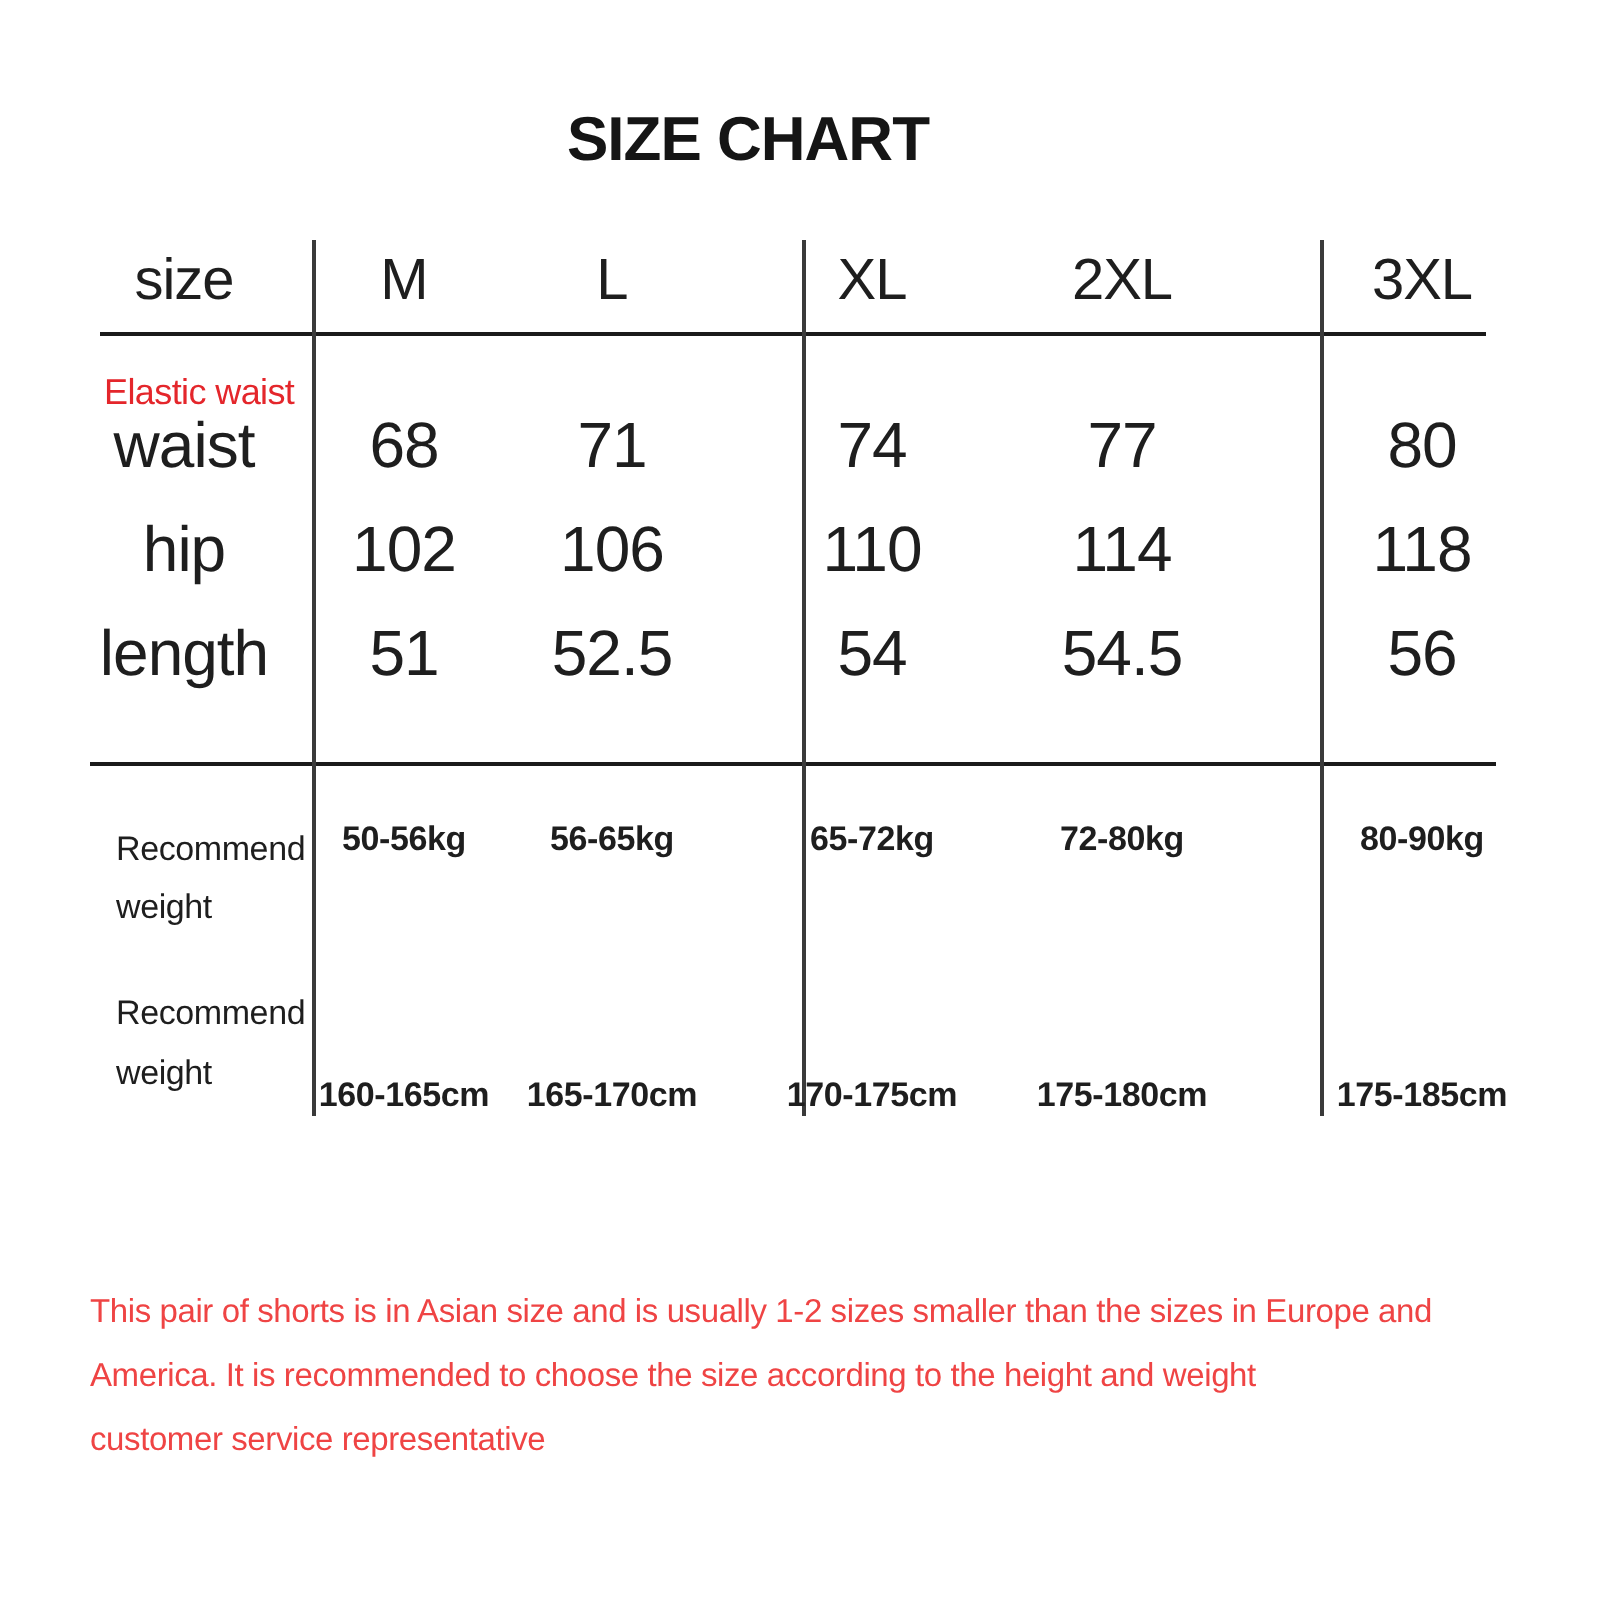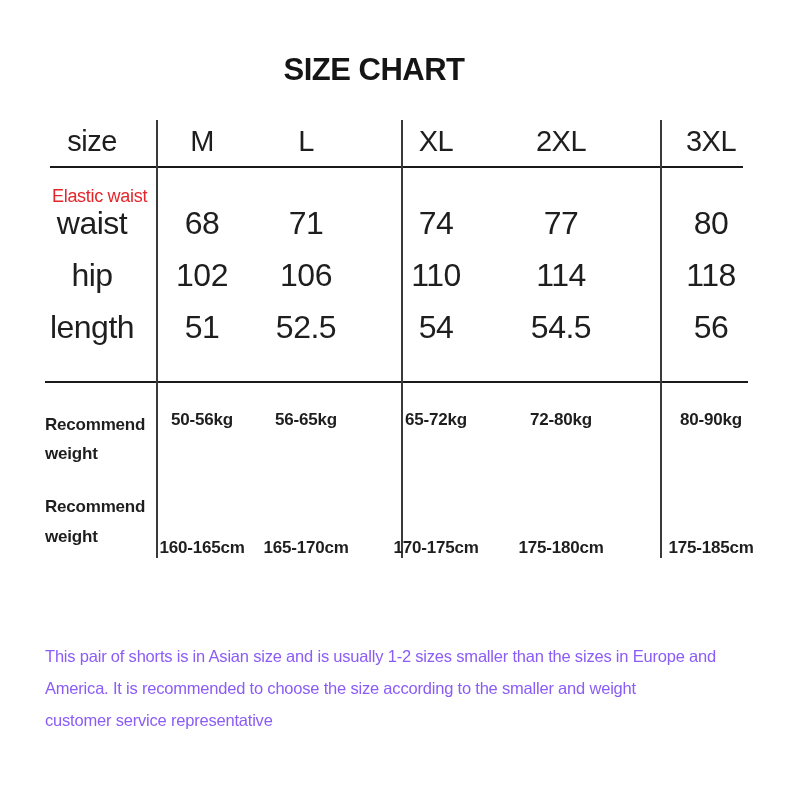--- a/index.html
+++ b/index.html
@@ -25,7 +25,7 @@
     color:#e4262b;letter-spacing:-0.3px;white-space:nowrap;
   }
   .rec{
-    position:absolute;left:45px;font-size:17px;font-weight:700;
+    position:absolute;left:58px;font-size:17px;font-weight:400;
     color:#1e1e1e;line-height:29px;letter-spacing:-0.2px;
   }
   #rec-kg{top:410px}

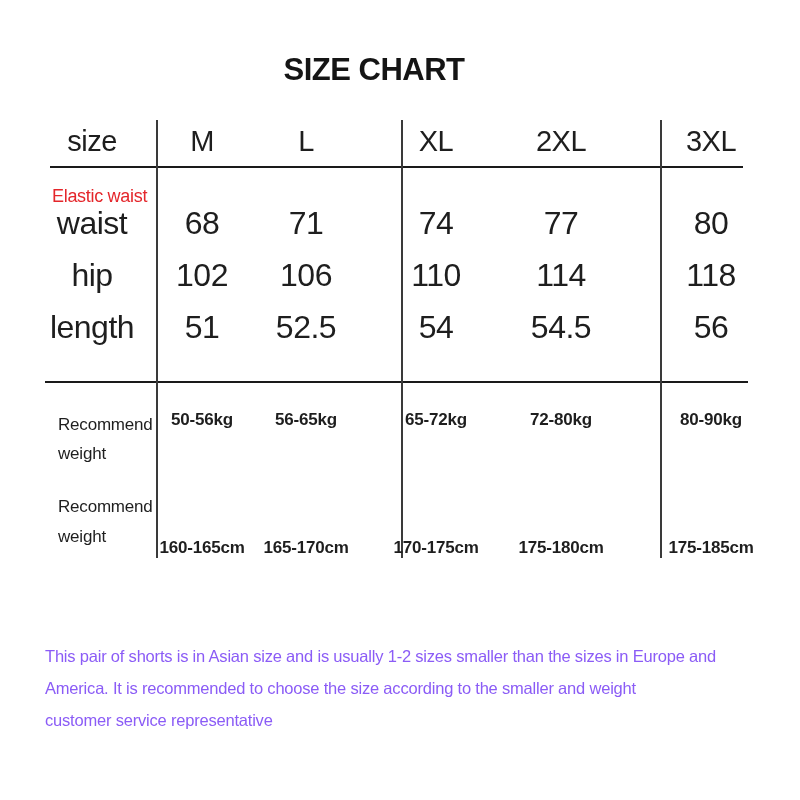--- a/index.html
+++ b/index.html
@@ -43,7 +43,7 @@
   }
   .para{
     position:absolute;top:640px;left:45px;font-size:16.5px;font-weight:500;
-    color:#8b5cf6;line-height:32px;letter-spacing:-0.2px;
+    color:#ef4444;line-height:32px;letter-spacing:-0.2px;
   }
   .para div{white-space:nowrap}
 </style>

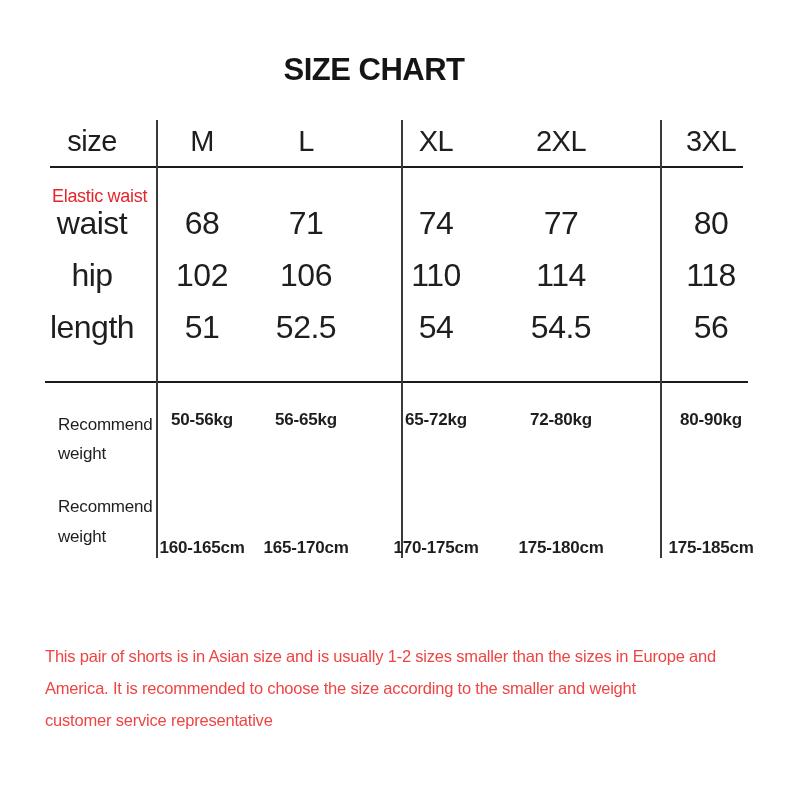--- a/index.html
+++ b/index.html
@@ -113,7 +113,7 @@
 
   <div class="para">
     <div>This pair of shorts is in Asian size and is usually 1-2 sizes smaller than the sizes in Europe and</div>
-    <div>America. It is recommended to choose the size according to the smaller and weight</div>
+    <div>America. It is recommended to choose the size according to the height and weight</div>
     <div>customer service representative</div>
   </div>
 

